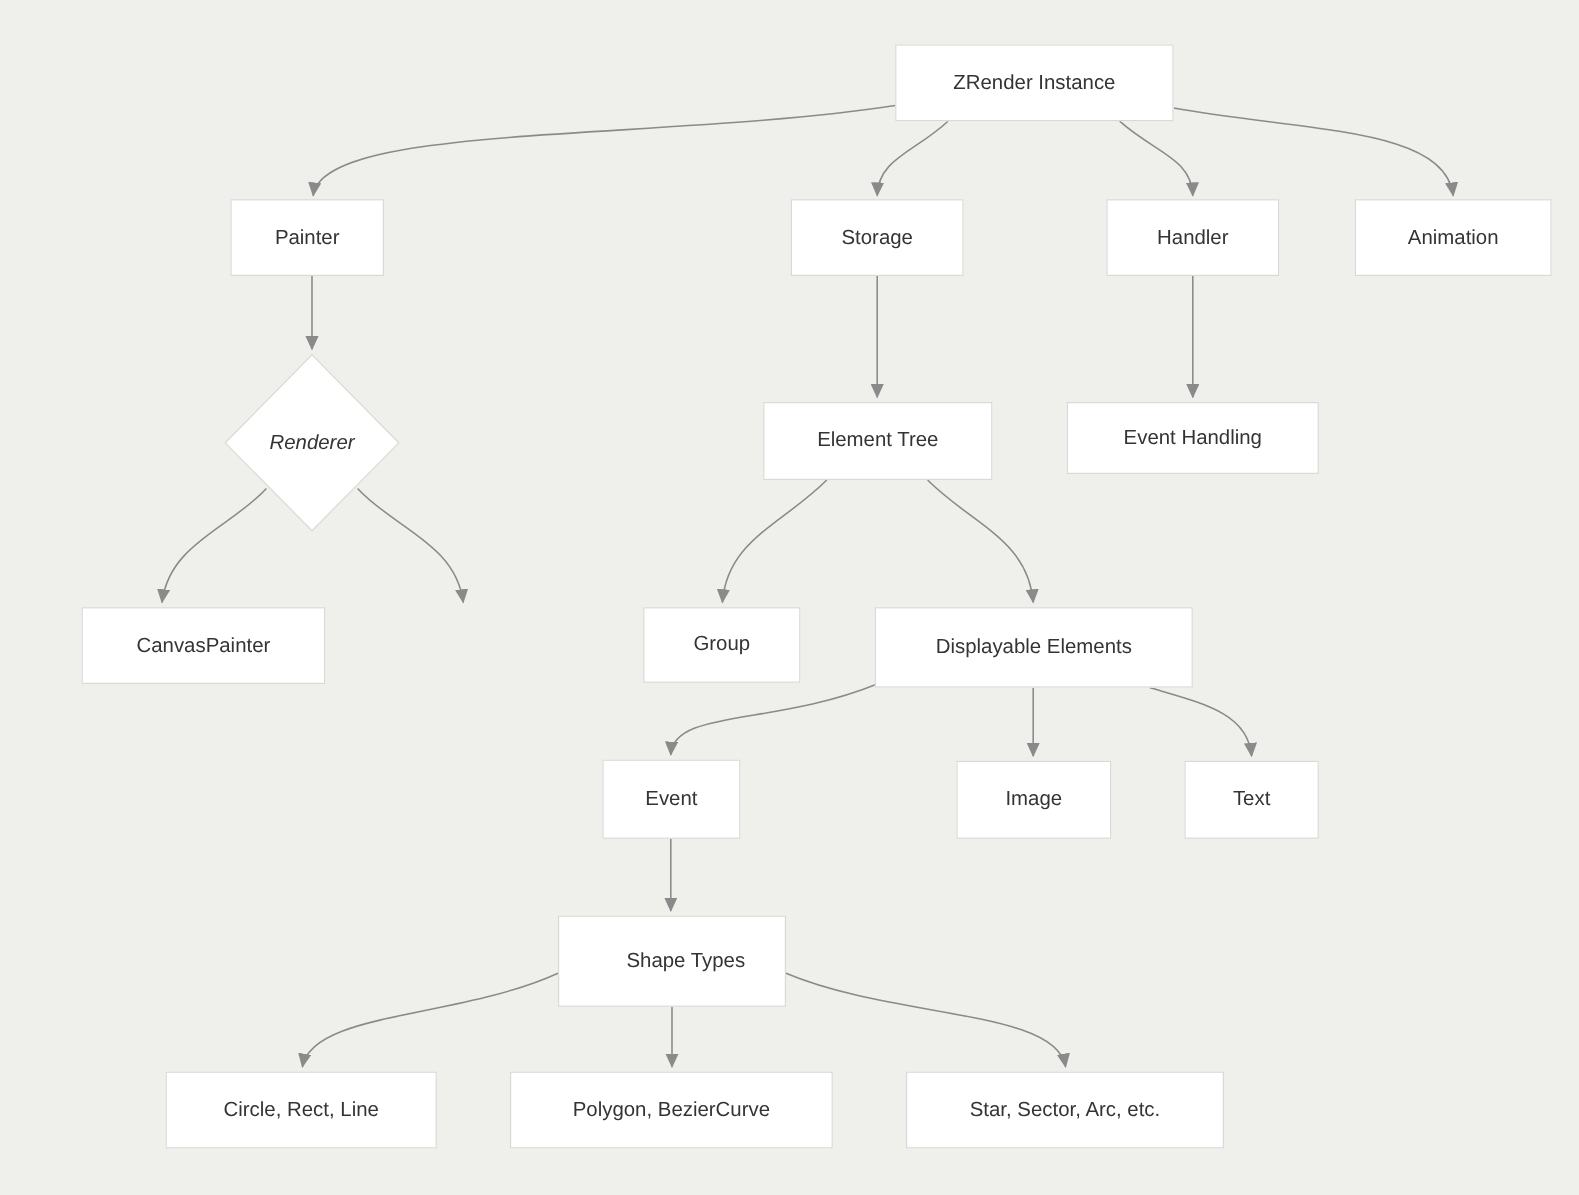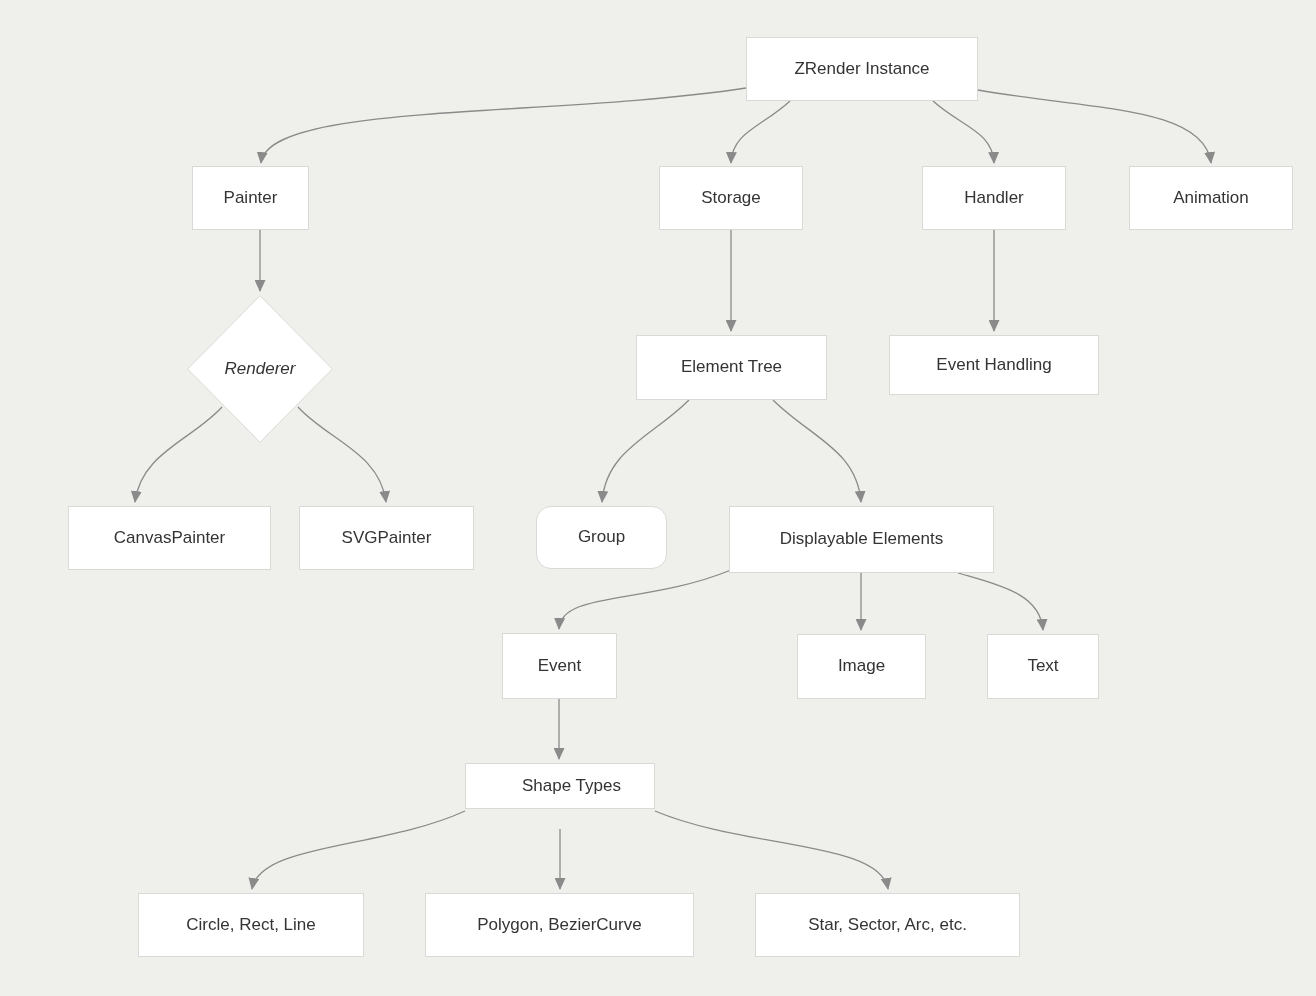--- a/index.html
+++ b/index.html
@@ -99,7 +99,7 @@
     <span class="node-label">ZRender Instance</span>
   </div>
 
-  <div class="node" style="left:192px; top:166px; width:117px; height:64px;">
+  <div class="node" style="left:192px; top:166px; width:128px; height:64px;">
     <span class="node-label">Painter</span>
   </div>
 

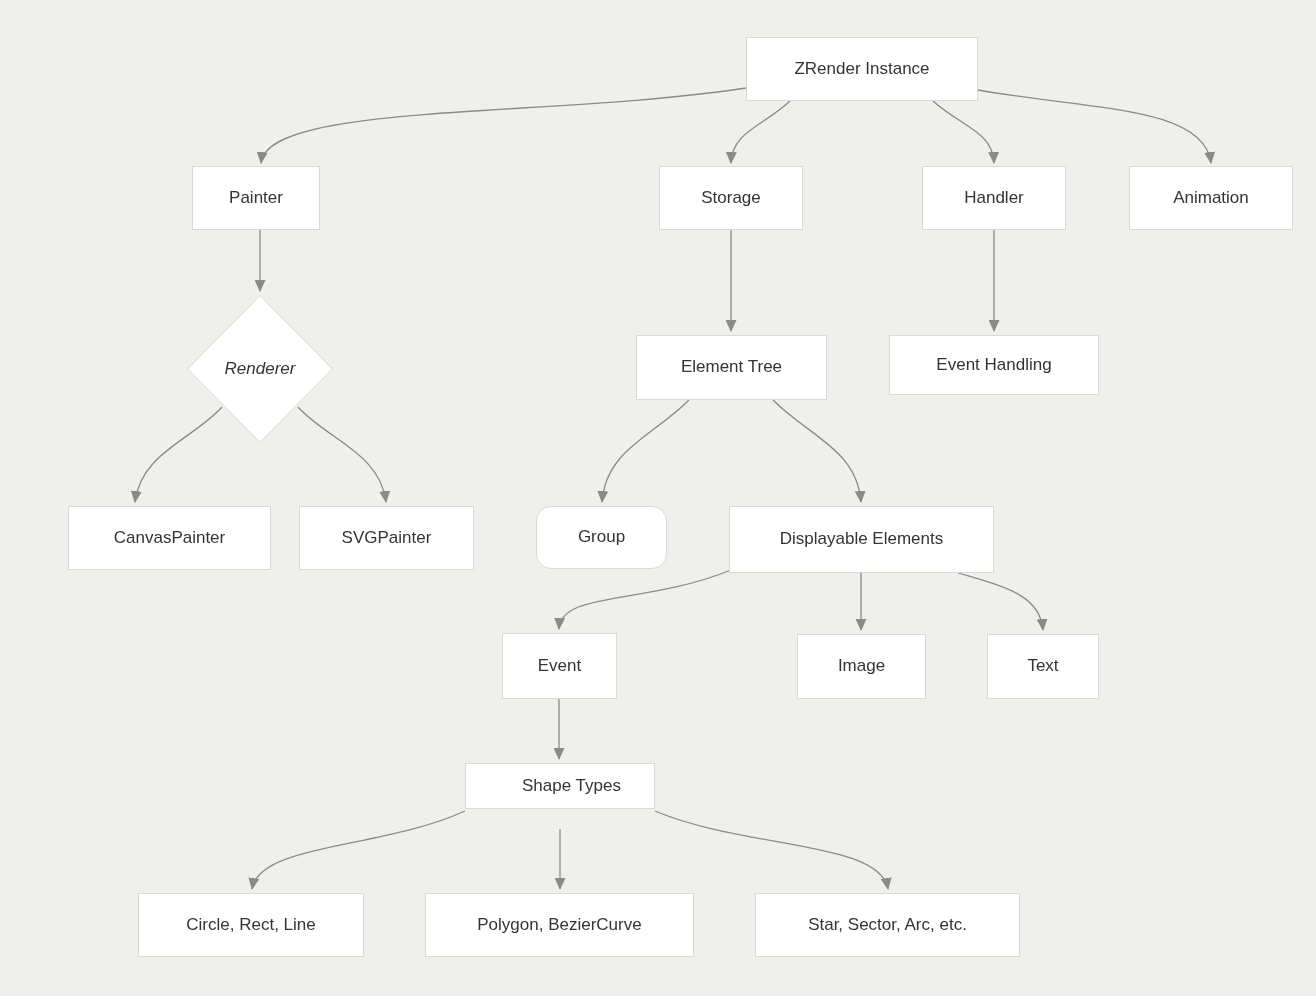--- a/index.html
+++ b/index.html
@@ -134,9 +134,6 @@
     <span class="node-label">CanvasPainter</span>
   </div>
 
-  <div class="node" style="left:299px; top:506px; width:175px; height:64px;">
-    <span class="node-label">SVGPainter</span>
-  </div>
 
   <div class="node" style="left:536px; top:506px; width:131px; height:63px;border-radius:15px;">
     <span class="node-label">Group</span>

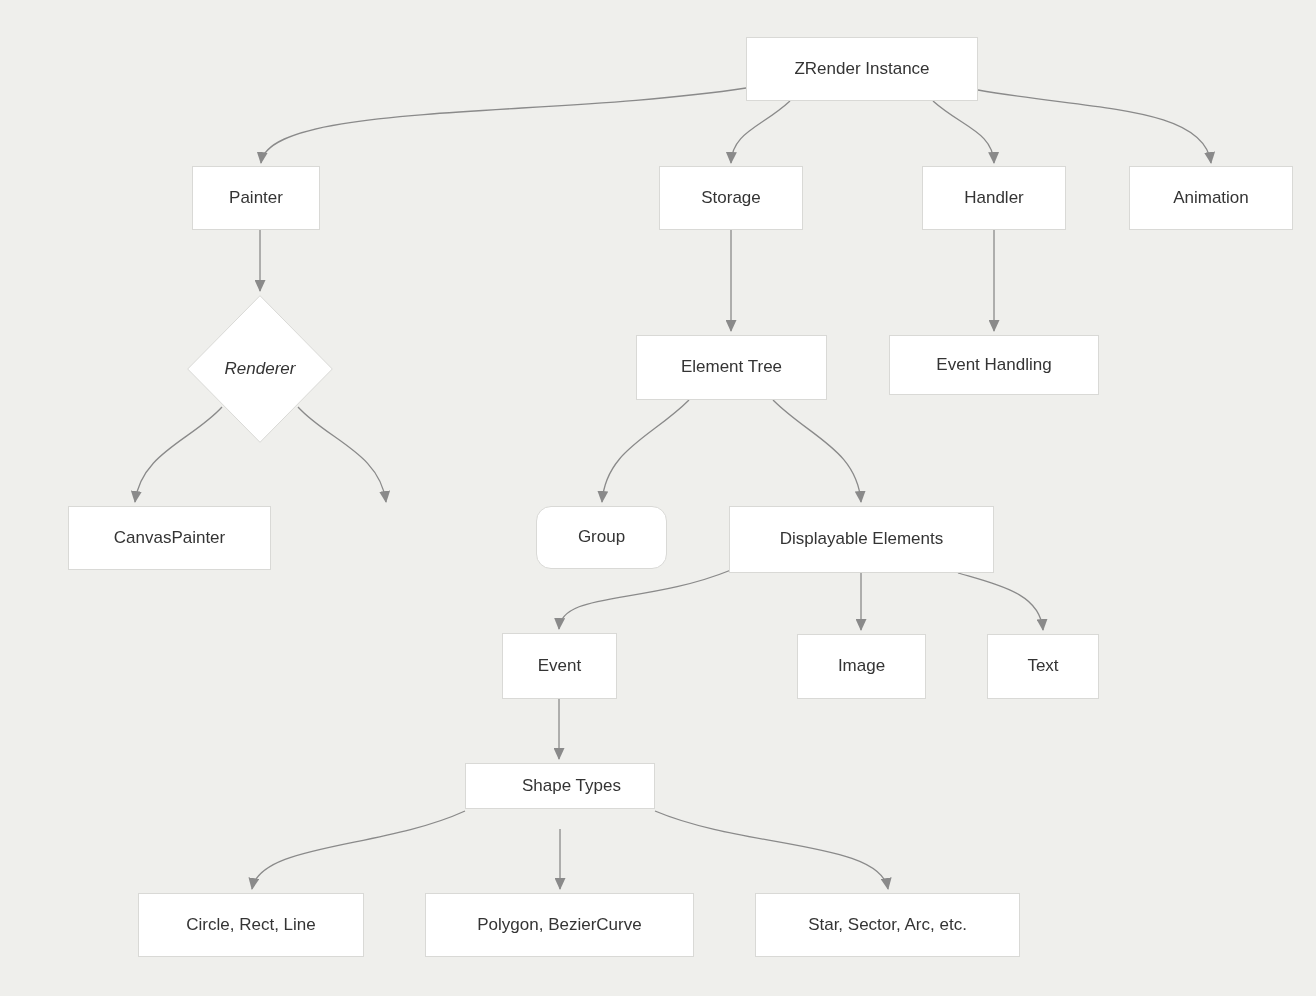--- a/index.html
+++ b/index.html
@@ -135,7 +135,7 @@
   </div>
 
 
-  <div class="node" style="left:536px; top:506px; width:131px; height:63px;border-radius:15px;">
+  <div class="node" style="left:536px; top:506px; width:131px; height:63px;">
     <span class="node-label">Group</span>
   </div>
 

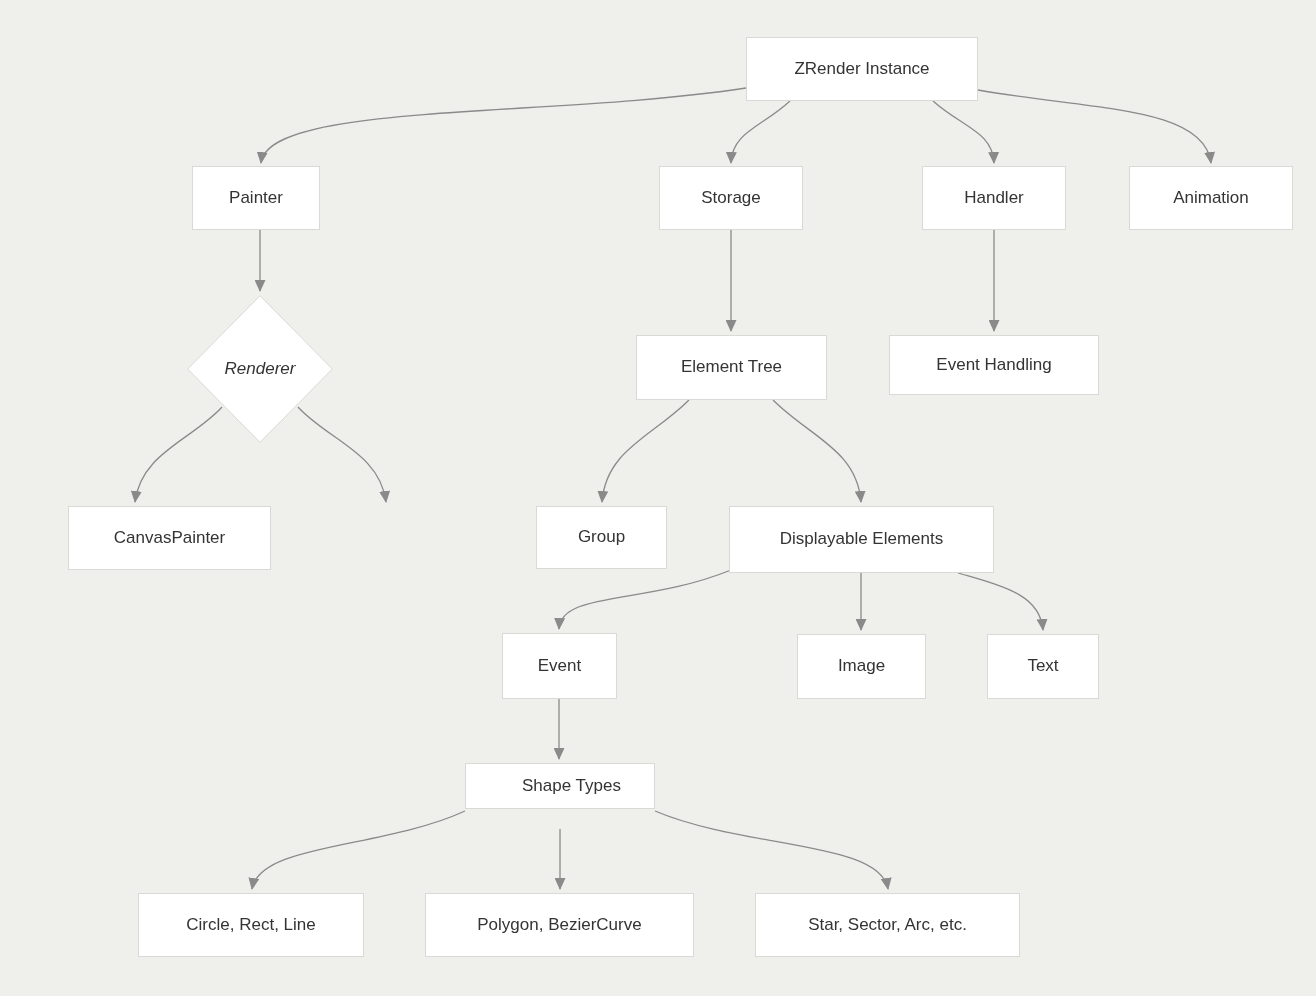--- a/index.html
+++ b/index.html
@@ -155,7 +155,7 @@
     <span class="node-label">Text</span>
   </div>
 
-  <div class="node" style="left:465px; top:763px; width:190px; height:46px;padding-left:23px;">
+  <div class="node" style="left:465px; top:763px; width:190px; height:76px;padding-left:23px;">
     <span class="node-label">Shape Types</span>
   </div>
 

